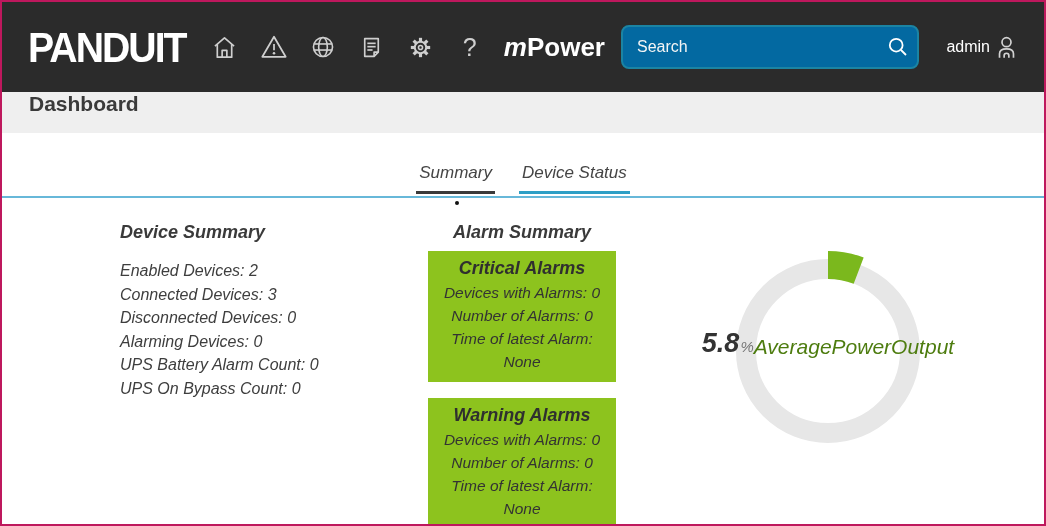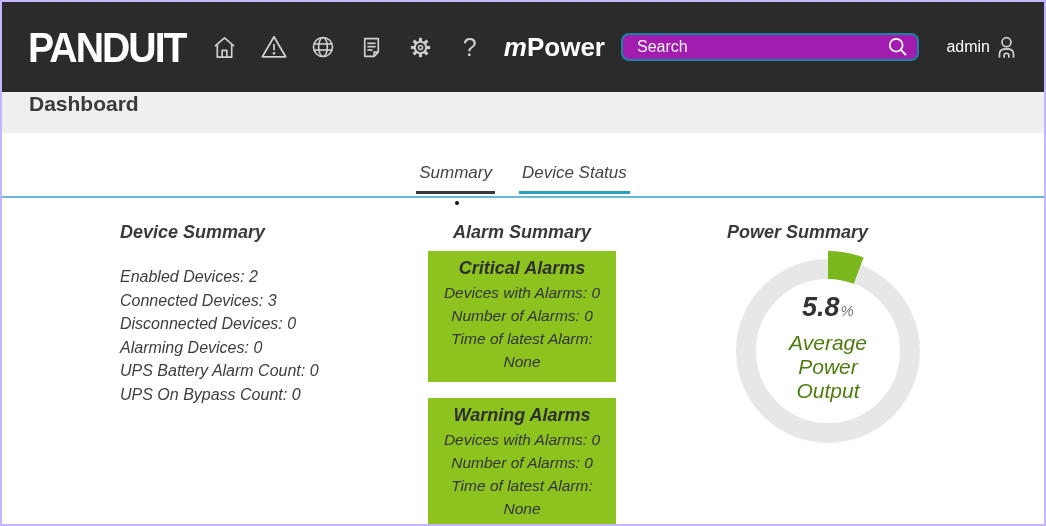--- a/index.html
+++ b/index.html
@@ -5,7 +5,7 @@
   * { margin:0; padding:0; box-sizing:border-box; }
   html,body { width:1046px; height:526px; background:#fff; }
   body { font-family:"Liberation Sans", sans-serif; }
-  .frame { position:relative; width:1046px; height:526px; border:2px solid #c4b5fd; background:#fff; overflow:hidden; }
+  .frame { position:relative; width:1046px; height:526px; border:2px solid #be185d; background:#fff; overflow:hidden; }
 
   
   .topbar { height:90px; background:#2b2b2b; display:flex; align-items:center; padding:0 24px 0 26px; }

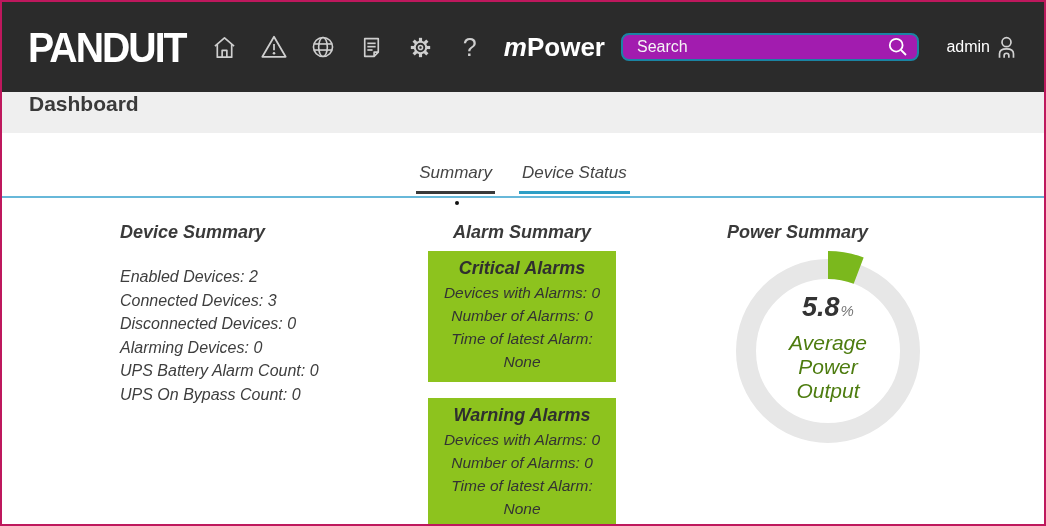--- a/index.html
+++ b/index.html
@@ -17,7 +17,7 @@
   .brand .m { font-style:italic; font-weight:700; }
   .brand .power { font-weight:700; }
   .search-wrap { position:relative; margin-left:16px; }
-  .search-input { width:298px; height:28px; background:#a21caf; border:2px solid #1b84a3; border-radius:8px; color:#fff; font-size:16px; padding:0 68px 0 14px; outline:none; font-family:"Liberation Sans",sans-serif; }
+  .search-input { width:298px; height:44px; background:#0369a1; border:2px solid #1b84a3; border-radius:8px; color:#fff; font-size:16px; padding:0 68px 0 14px; outline:none; font-family:"Liberation Sans",sans-serif; }
   .search-input::placeholder { color:#f5f5f5; opacity:1; }
   .search-icon { position:absolute; right:10px; top:50%; transform:translateY(-50%); cursor:pointer; display:flex; }
   .user { margin-left:auto; display:flex; align-items:center; gap:3px; color:#fff; font-size:16px; cursor:pointer; }

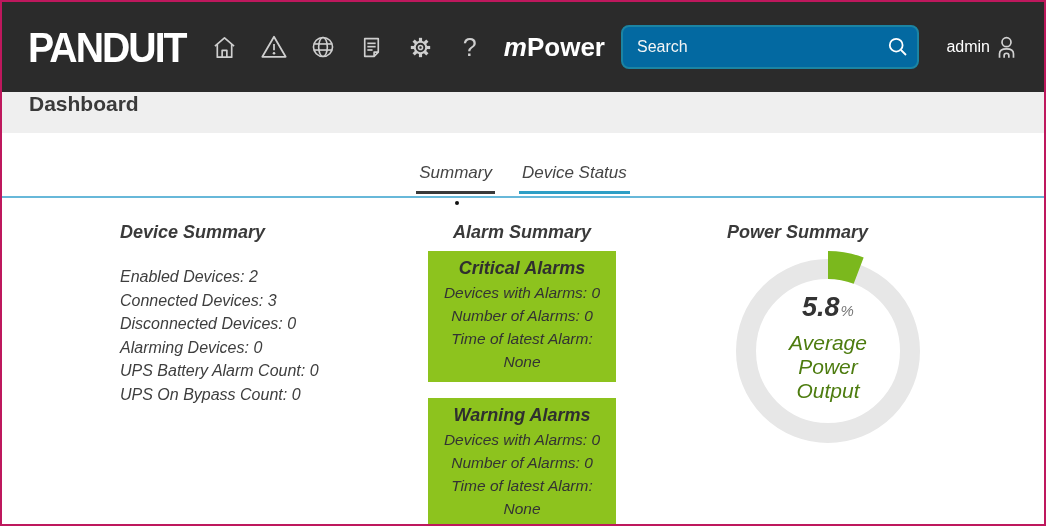--- a/index.html
+++ b/index.html
@@ -39,7 +39,7 @@
   .col-heading { font-size:18px; font-weight:700; color:#3a3a3a; }
 
   .device-summary { position:absolute; left:118px; top:89px; }
-  .device-summary .col-heading { margin-bottom:22px; }
+  .device-summary .col-heading { margin-bottom:16px; }
   .ds-row { font-size:16px; color:#3e3e3e; line-height:23.5px; }
 
   .alarm-summary { position:absolute; left:426px; top:89px; width:188px;text-align:center; }

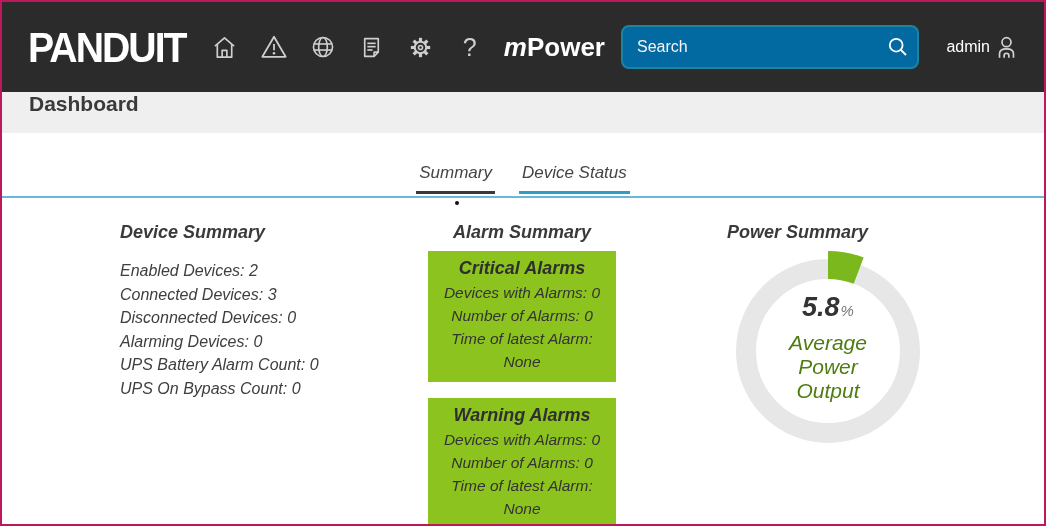--- a/index.html
+++ b/index.html
@@ -183,9 +183,6 @@
       </div>
     </div>
 
-    <div class="power-summary">
-      <div class="col-heading">Power Summary</div>
-    </div>
 
     <div class="donut-wrap">
       <svg class="donut-svg" width="204" height="204" viewBox="-102 -102 204 204">

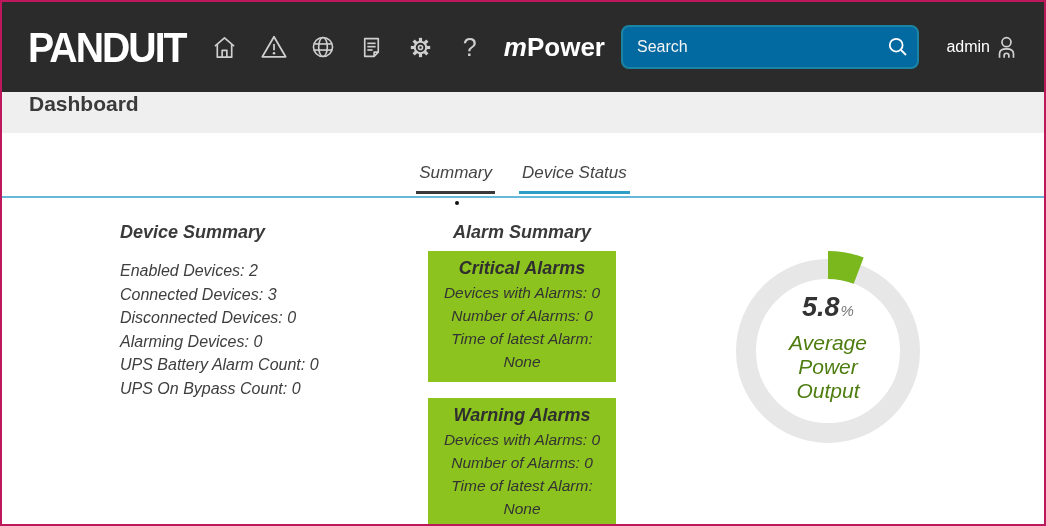--- a/index.html
+++ b/index.html
@@ -51,7 +51,7 @@
   .power-summary { position:absolute; left:725px; top:89px; }
   .donut-wrap { position:absolute; left:724px; top:116px; width:204px; height:204px; }
   .donut-svg { position:absolute; inset:0; }
-  .donut-center { position:absolute; inset:0; display:flex; flex-direction:column; align-items:center; justify-content:center; transform:translateY(-4px); text-align:center; }
+  .donut-center { position:absolute; inset:0; display:flex; flex-direction:row; align-items:center; justify-content:center; transform:translateY(-4px); text-align:center; }
   .donut-value-row { display:flex; align-items:baseline; margin-bottom:8px; }
   .donut-value { font-size:27px; font-weight:700; color:#333; }
   .donut-unit { font-size:15px; color:#777; margin-left:1px; }

